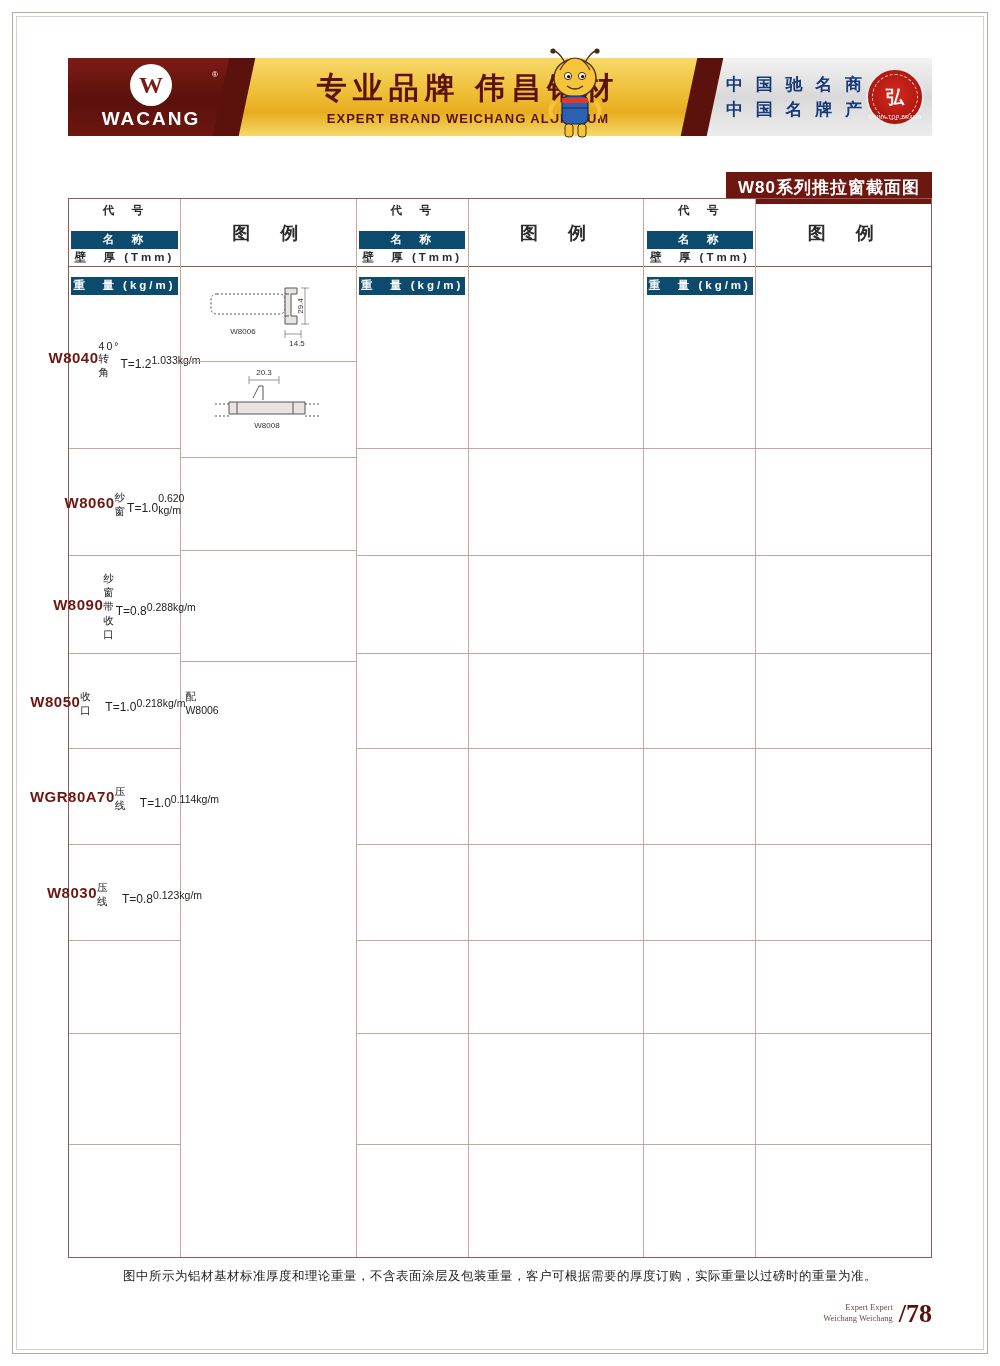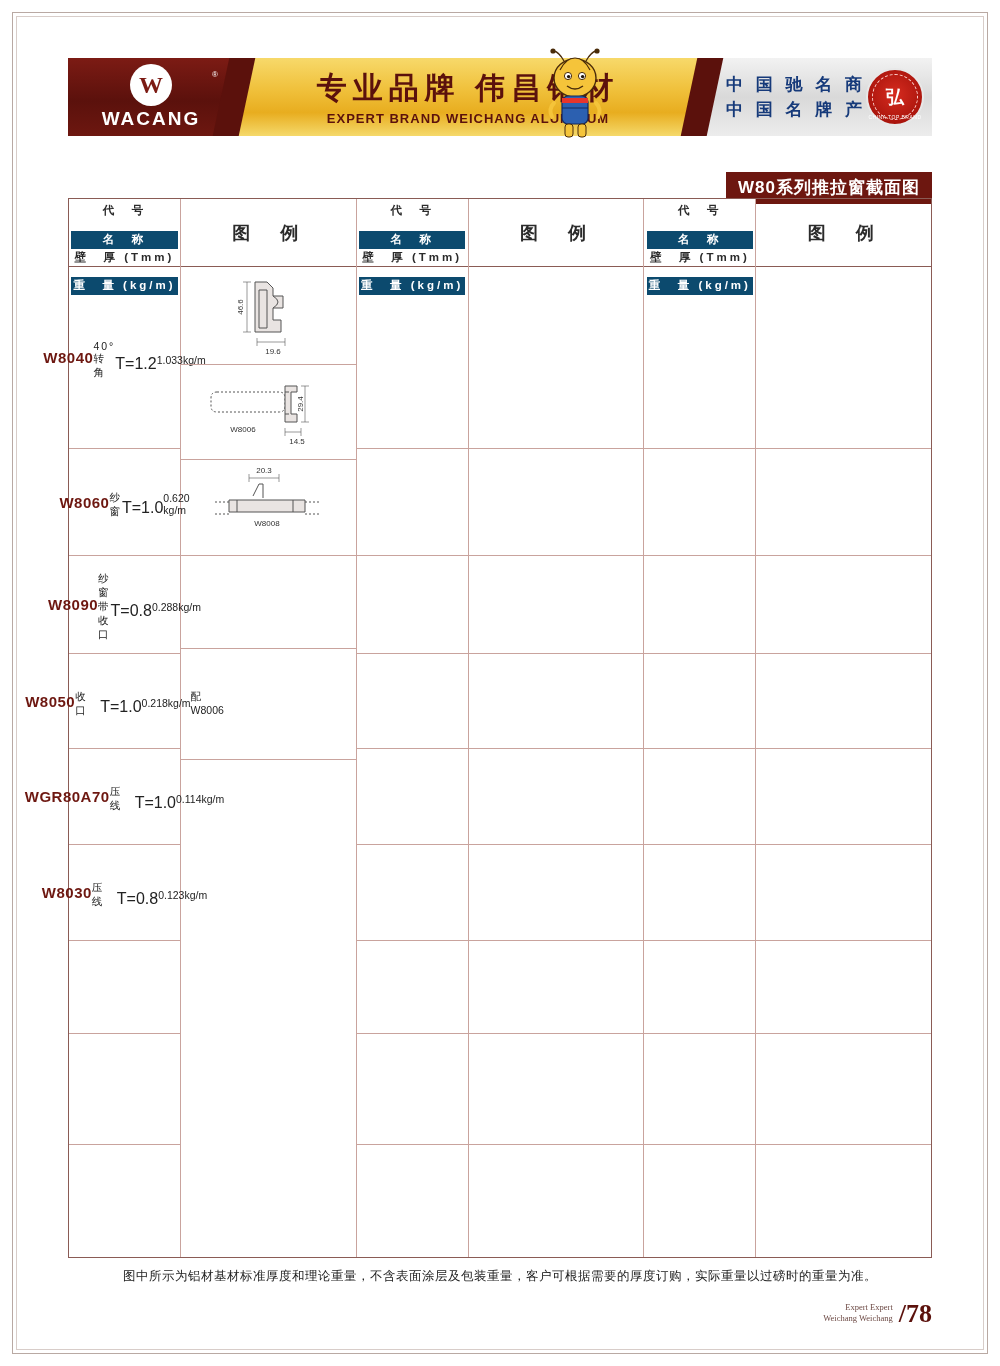--- a/index.html
+++ b/index.html
@@ -345,21 +345,6 @@
 
 
 
-      <div class="figcell" style="height:98px">
-        <svg width="130" height="92" viewBox="0 0 130 92">
-          <path class="prof-fill" d="M52 12 L64 12 L70 18 L70 26 L80 26 L80 38 L70 38 L70 50 L78 50 L78 62 L52 62 Z"></path>
-          <path class="prof" d="M56 20 L64 20 L64 58 L56 58 Z"></path>
-          <path class="prof" d="M70 26 q10 6 0 12"></path>
-          <line class="dimline" x1="44" y1="12" x2="44" y2="62"></line>
-          <line class="dimline" x1="40" y1="12" x2="48" y2="12"></line>
-          <line class="dimline" x1="40" y1="62" x2="48" y2="62"></line>
-          <text class="dim" x="40" y="37" text-anchor="middle" transform="rotate(-90 40 37)">46.6</text>
-          <line class="dimline" x1="54" y1="72" x2="82" y2="72"></line>
-          <line class="dimline" x1="54" y1="68" x2="54" y2="76"></line>
-          <line class="dimline" x1="82" y1="68" x2="82" y2="76"></line>
-          <text class="dim" x="70" y="84" text-anchor="middle">19.6</text>
-        </svg>
-      </div>
 
       <div class="figcell" style="height:95px">
         <svg width="150" height="88" viewBox="0 0 150 88">

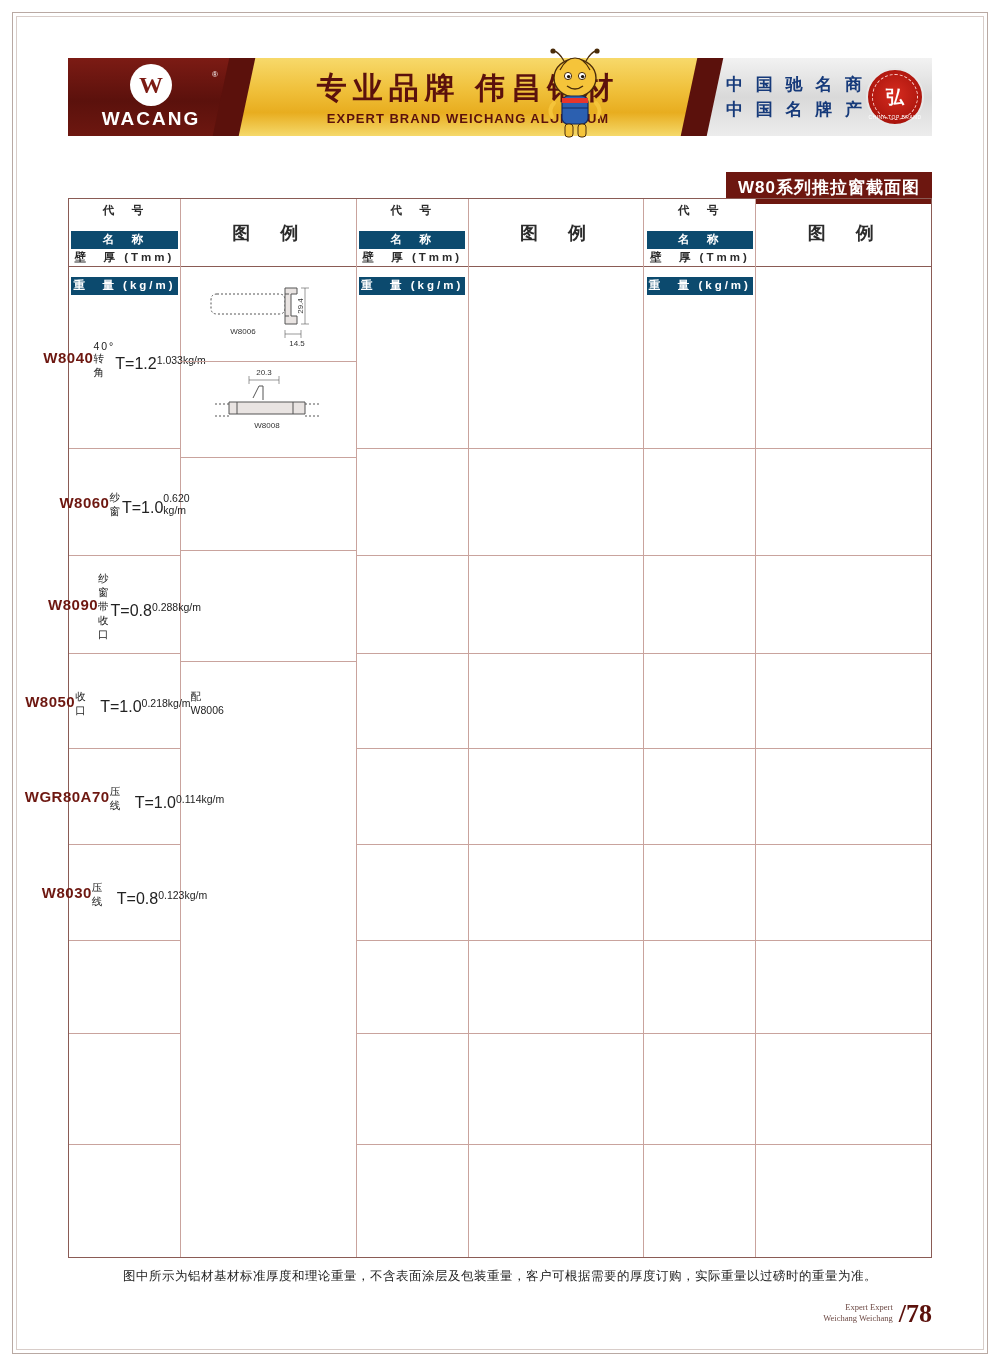--- a/index.html
+++ b/index.html
@@ -184,7 +184,7 @@
     font-size:15px; font-weight:bold; color:#6d1710; letter-spacing:0.5px;
   }
   .cell .nm { font-size:10.5px; color:#222; margin-top:5px; letter-spacing:2px; }
-  .cell .t  { font-size:16px; color:#222; margin-top:12px; }
+  .cell .t  { font-size:12px; color:#222; margin-top:12px; }
   .cell .w  { font-size:10.5px; color:#222; margin-top:4px; }
   .cell .x  { font-size:10.5px; color:#222; margin-top:4px; }
 

